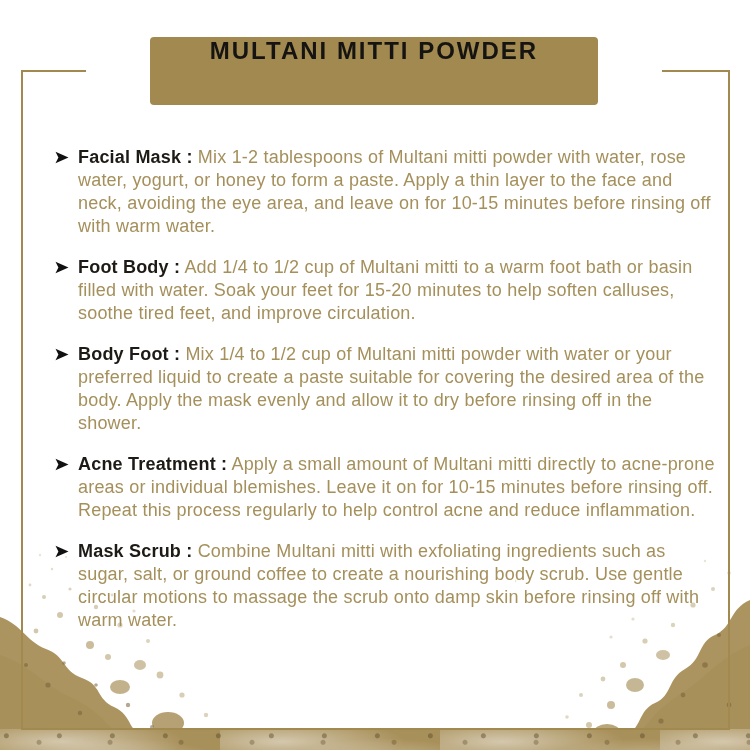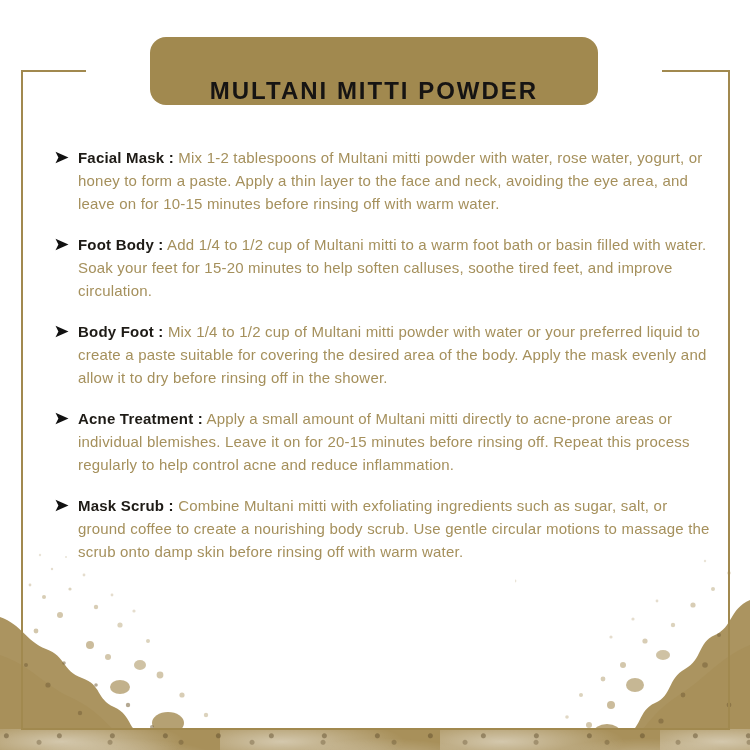--- a/index.html
+++ b/index.html
@@ -29,8 +29,8 @@
   
   .title-box{
     position:absolute;left:150px;top:37px;width:448px;height:68px;
-    background:var(--gold);border-radius:16px;z-index:6;
-    display:flex;align-items:flex-end;justify-content:center;
+    background:var(--gold);border-radius:4px;z-index:6;
+    display:flex;align-items:flex-start;justify-content:center;
   }
   .title-box h1{
     font-size:24px;font-weight:bold;letter-spacing:2px;

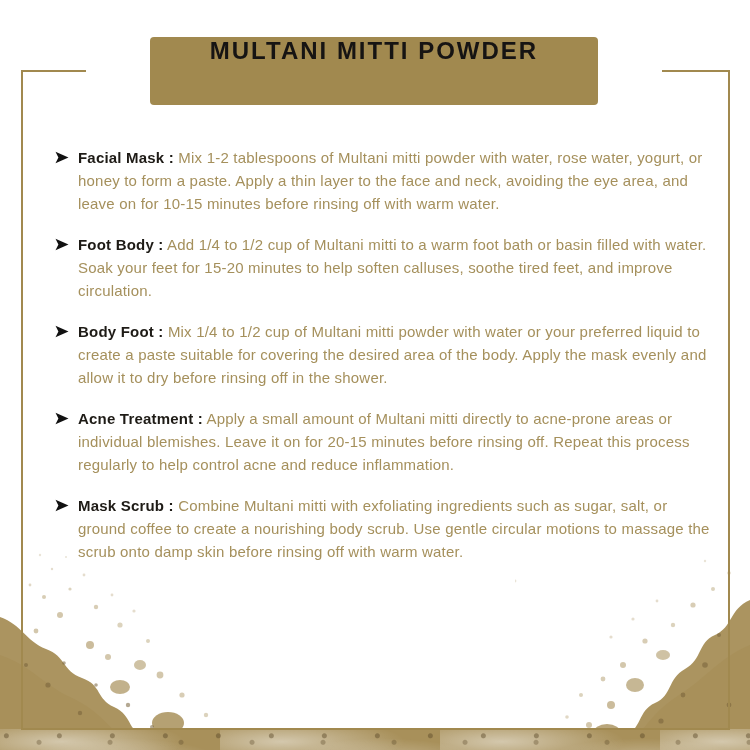--- a/index.html
+++ b/index.html
@@ -48,7 +48,7 @@
     flex:0 0 14px;margin-top:5px;margin-right:9px;
   }
   .use-text{
-    font-size:15px;line-height:23px;color:var(--body-text);
+    font-size:18px;line-height:23px;color:var(--body-text);
     letter-spacing:.2px;
   }
   .use-label{

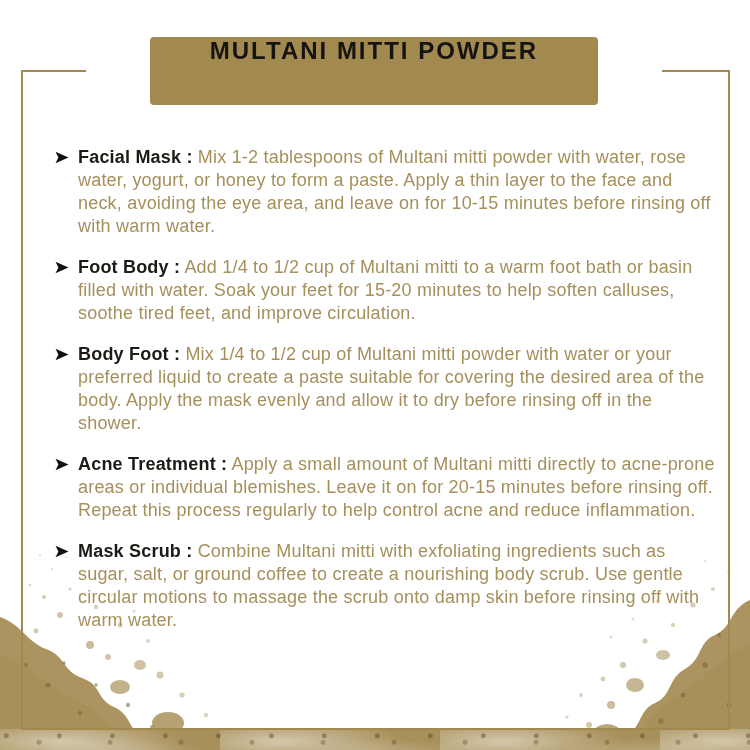--- a/index.html
+++ b/index.html
@@ -186,7 +186,7 @@
     <svg class="bullet" viewBox="0 0 14 13" width="14" height="13">
         <path d="M0.5,0.8 L13.5,6.5 L0.5,12.2 L3.4,6.5 Z" fill="#111111"></path>
       </svg>
-    <p class="use-text"><span class="use-label">Acne Treatment :</span><span> Apply a small amount of Multani mitti directly to acne-prone areas or individual blemishes. Leave it on for 20-15 minutes before rinsing off. Repeat this process regularly to help control acne and reduce inflammation.</span></p>
+    <p class="use-text"><span class="use-label">Acne Treatment :</span><span> Apply a small amount of Multani mitti directly to acne-prone areas or individual blemishes. Leave it on for 10-15 minutes before rinsing off. Repeat this process regularly to help control acne and reduce inflammation.</span></p>
   </div>
 
   <div class="use-item">

